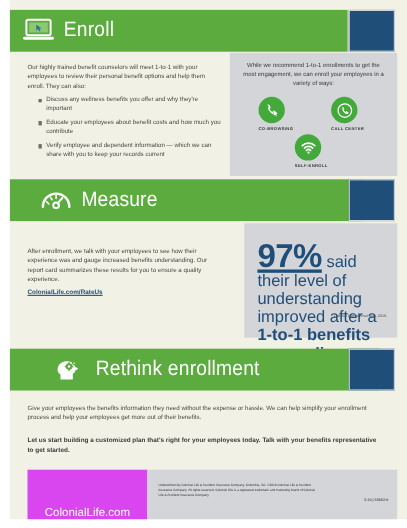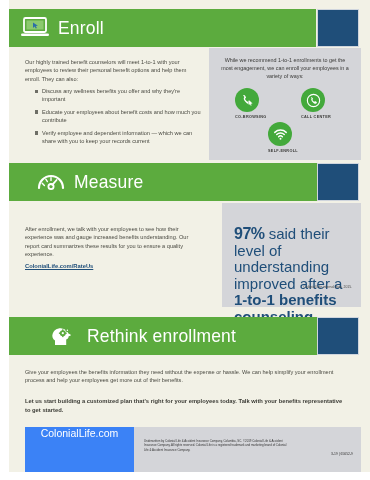--- a/index.html
+++ b/index.html
@@ -61,7 +61,7 @@
     text-align:center;margin-top:3px;
   }
   .stat{color:#1f4e79;font-size:15px;line-height:16.5px;}
-  .stat .big{font-size:16px;font-weight:bold;letter-spacing:-.5px;}
+  .stat .big{font-size:30px;font-weight:bold;letter-spacing:-.5px;text-decoration:underline;}
   .stat b{font-weight:bold;}
   .cite{font-size:3.4px;color:#4a4a48;text-align:right;}
   .link{

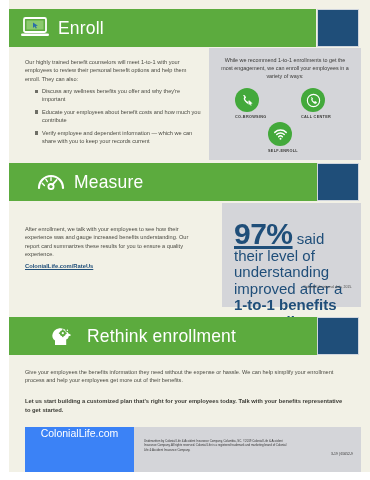--- a/index.html
+++ b/index.html
@@ -73,7 +73,7 @@
   .footer{position:absolute;left:0;bottom:0;width:352px;height:45px;}
   .fblue{
     position:absolute;left:16px;top:0;width:109px;height:45px;
-    background:#3b82f6;display:flex;align-items:flex-start;justify-content:center;
+    background:#d946ef;display:flex;align-items:flex-end;justify-content:center;
   }
   .fblue span{color:#ffffff;font-size:10.5px;}
   .fgray{

